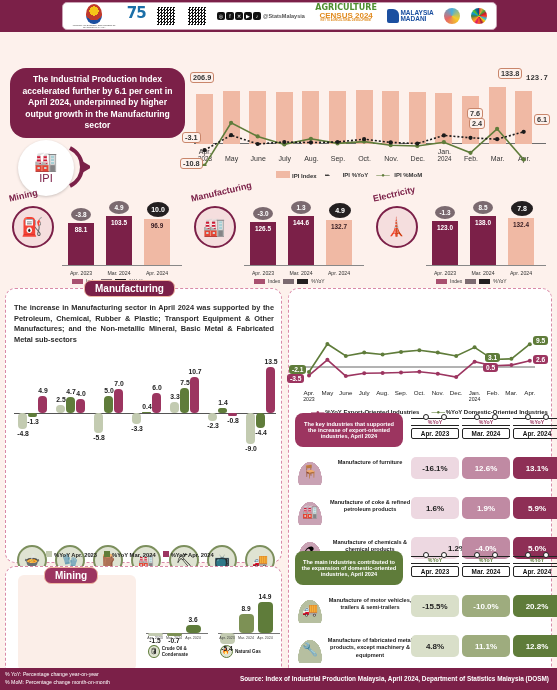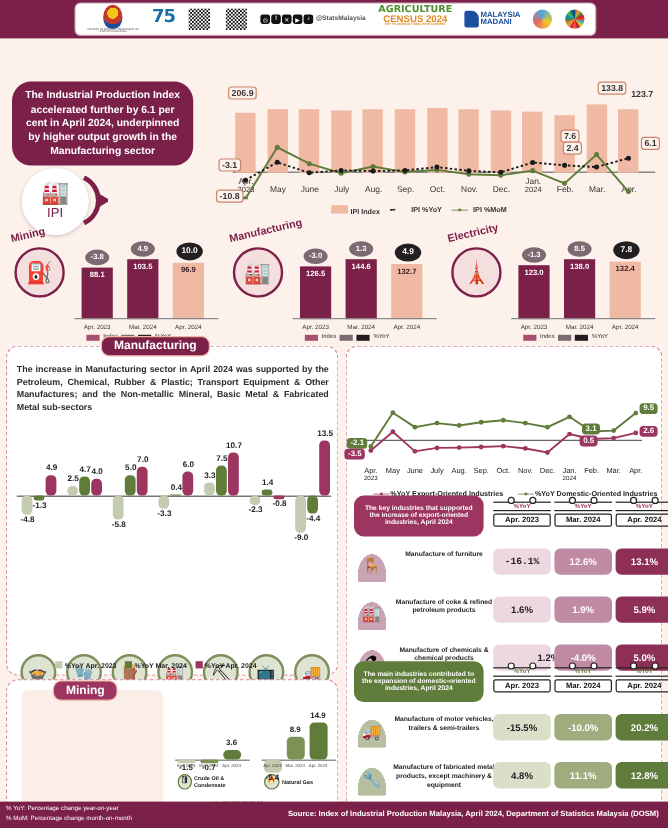--- a/index.html
+++ b/index.html
@@ -57,7 +57,7 @@
 
   
   .headline {
-    position:absolute; left:10px; top:68px; width:151px; height:70px;
+    position:absolute; left:10px; top:68px; width:175px; height:70px;
     background:#7b2048; border-radius:16px; color:#fff;
     display:flex; align-items:center; justify-content:center; text-align:center;
     padding:5px 8px;

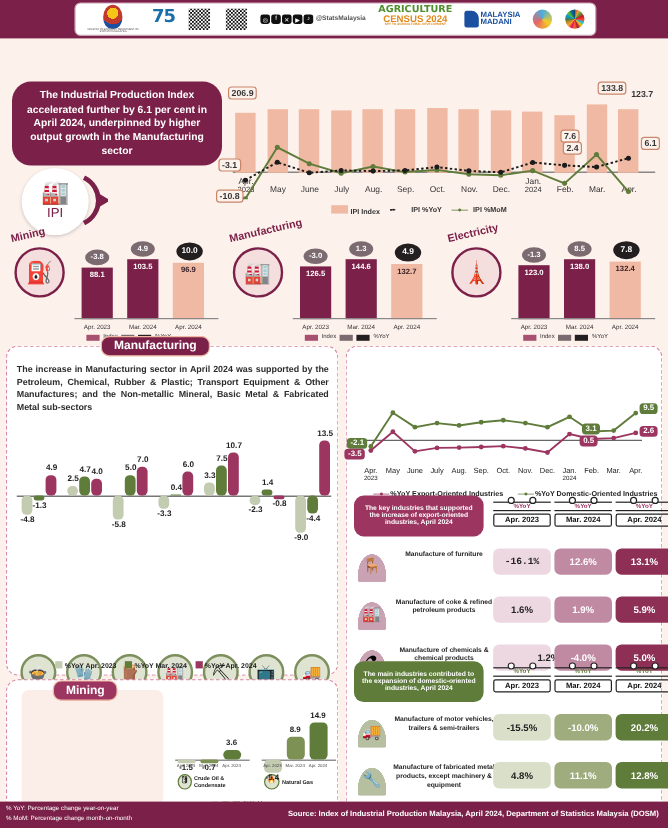--- a/index.html
+++ b/index.html
@@ -296,7 +296,7 @@
         <div class="mlabel" style="left: 323.2px;">Apr.</div>
         <div class="vtag" style="left: 4px; top: 6px;">206.9</div>
         <div class="vtag" style="left: 312px; top: 2px;">133.8</div>
-        <div class="vtag plain" style="left: 338px; top: 8px;">123.7</div>
+        <div class="vtag plain" style="left: 338px; top: 8px; font-family: Liberation Mono, monospace;">123.7</div>
         <div class="vtag" style="left: -4px; top: 66px;">-3.1</div>
         <div class="vtag" style="left: -6px; top: 92px;">-10.8</div>
         <div class="vtag" style="left: 281px; top: 42px;">7.6</div>

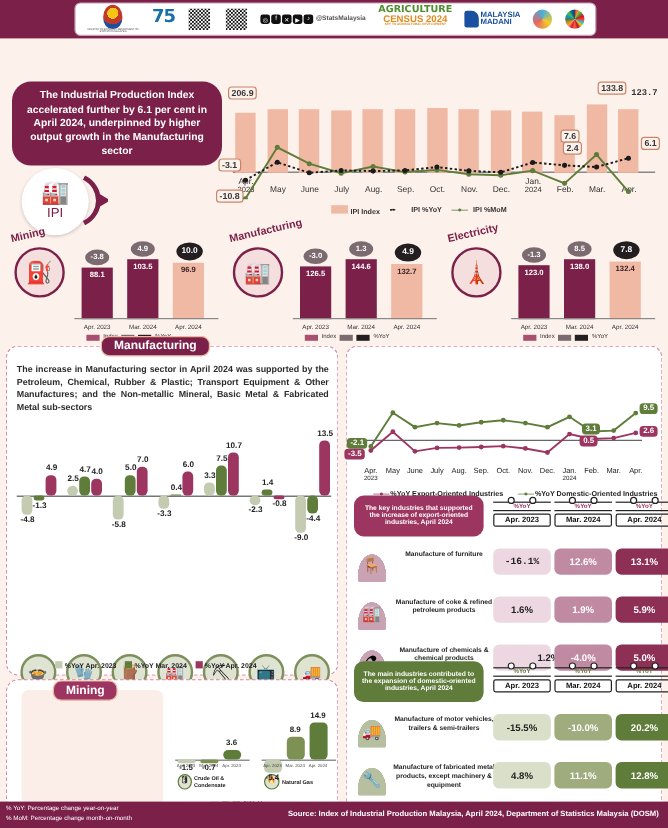--- a/index.html
+++ b/index.html
@@ -623,7 +623,7 @@
     <div class="trow" style="top: 40px;">
           <div class="tico">🪑</div>
           <div class="tname">Manufacture of furniture</div>
-          <div class="cell c-l1" style="left: 116px; font-family: Liberation Mono, monospace;">-16.1%</div>
+          <div class="cell c-l1" style="left: 116px;">-16.1%</div>
           <div class="cell c-l2" style="left: 167px;">12.6%</div>
           <div class="cell c-l3" style="left: 218px;">13.1%</div>
         </div>

